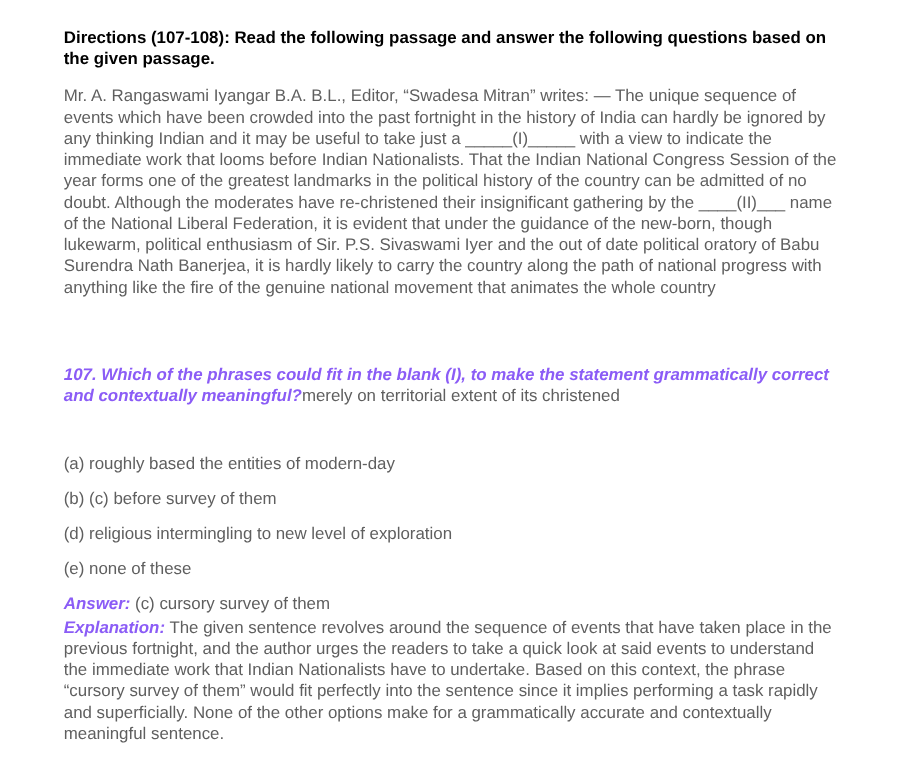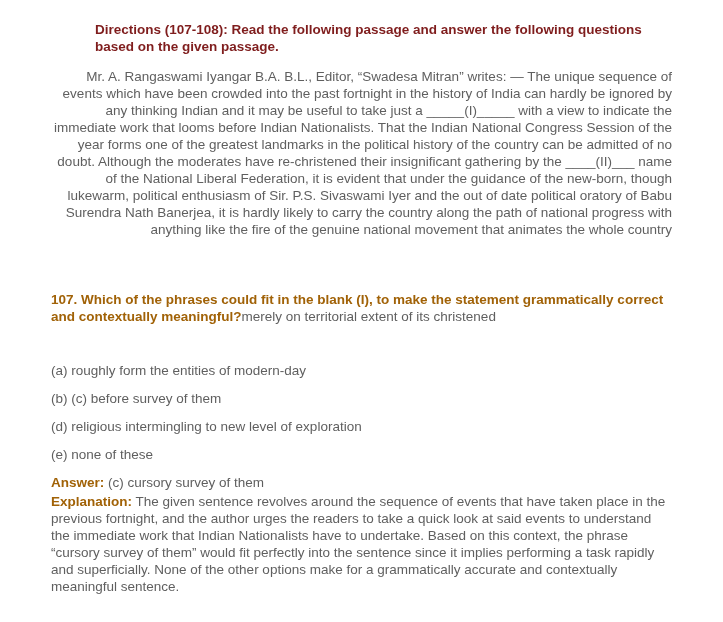--- a/index.html
+++ b/index.html
@@ -28,9 +28,8 @@
   }
   .directions-heading {
     font-weight: bold;
-    color: #7f1d1d;
+    color: #000000;
     margin-bottom: 13px;
-    margin-left: 44px;
   }
   .passage {
     margin-bottom: 53px;

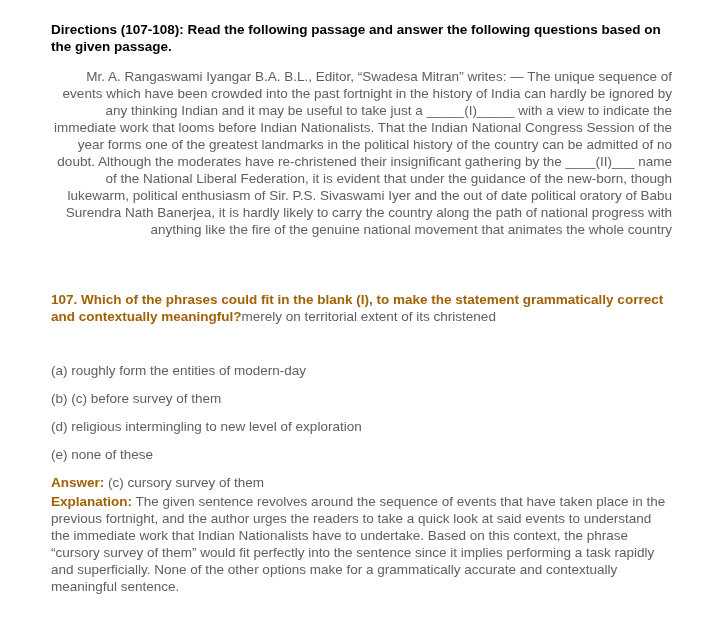--- a/index.html
+++ b/index.html
@@ -33,7 +33,6 @@
   }
   .passage {
     margin-bottom: 53px;
-    text-align: right;
   }
   .question {
     margin-bottom: 37px;

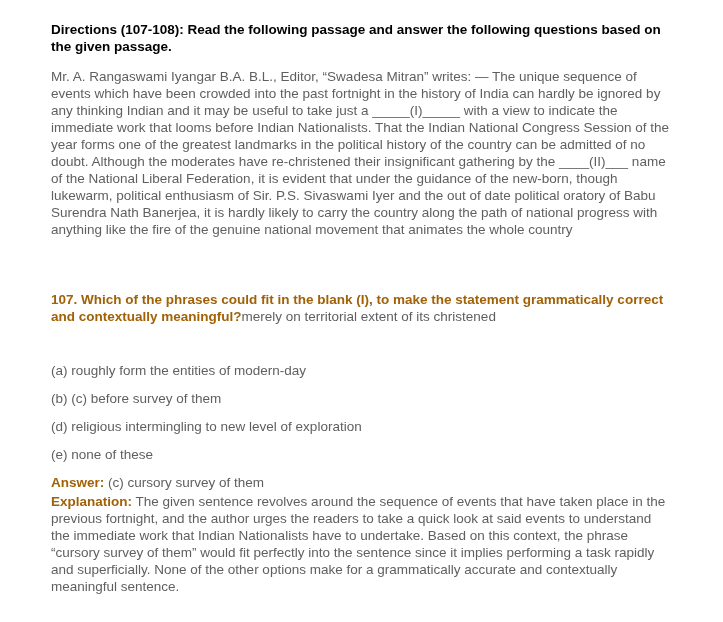--- a/index.html
+++ b/index.html
@@ -24,7 +24,8 @@
   p { margin: 0; }
   .bold {
     font-weight: bold;
-    color: #a16207;
+    color: #8b5cf6;
+    font-style: italic;
   }
   .directions-heading {
     font-weight: bold;

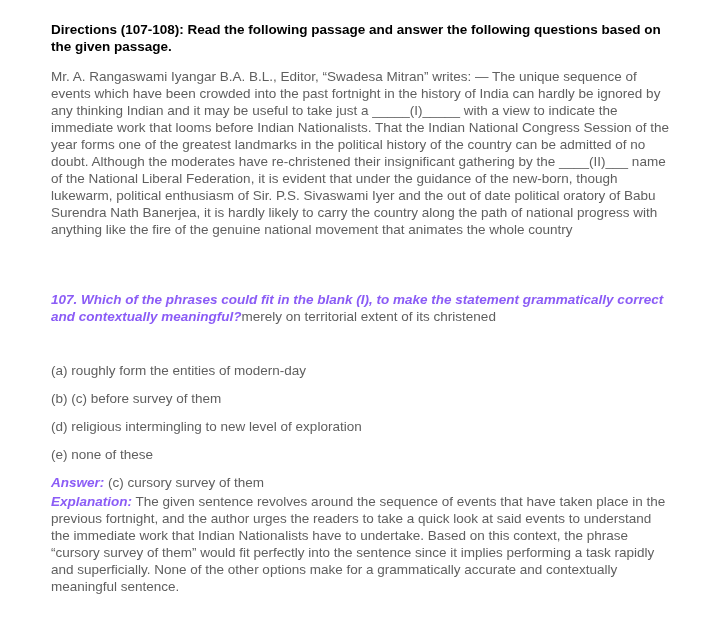--- a/index.html
+++ b/index.html
@@ -59,7 +59,7 @@
 
   <p class="question"><span class="bold">107. Which of the phrases could fit in the blank (I), to make the statement grammatically correct and contextually meaningful?</span><span>merely on territorial extent of its christened</span></p>
 
-  <p class="option">(a) roughly form the entities of modern-day</p>
+  <p class="option">(a) roughly based the entities of modern-day</p>
 
   <p class="option">(b) (c) before survey of them</p>
 

